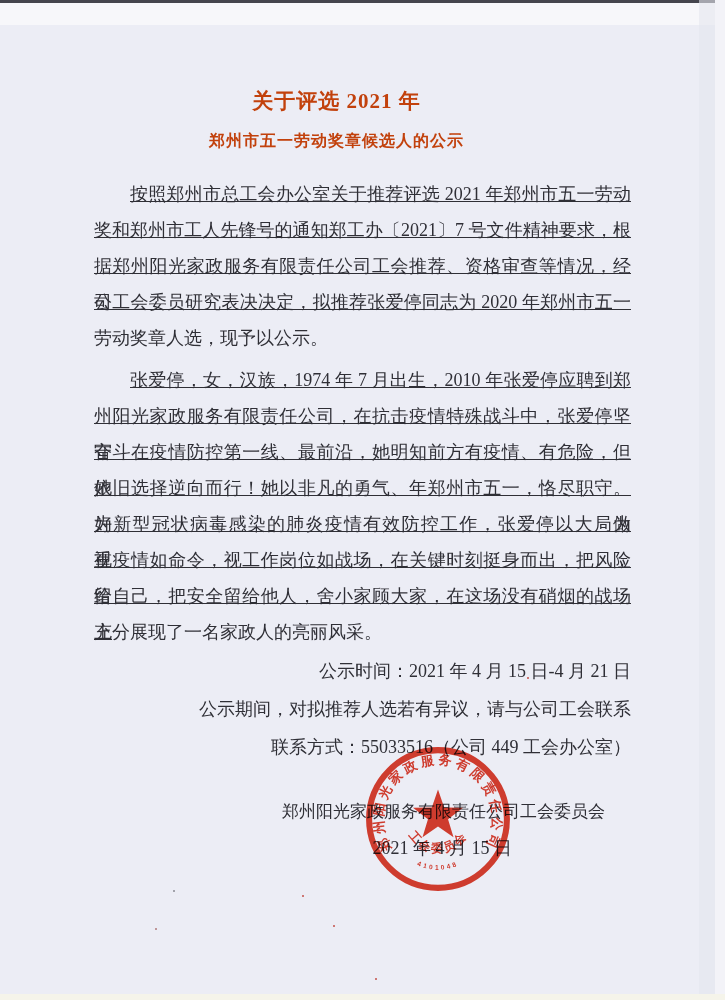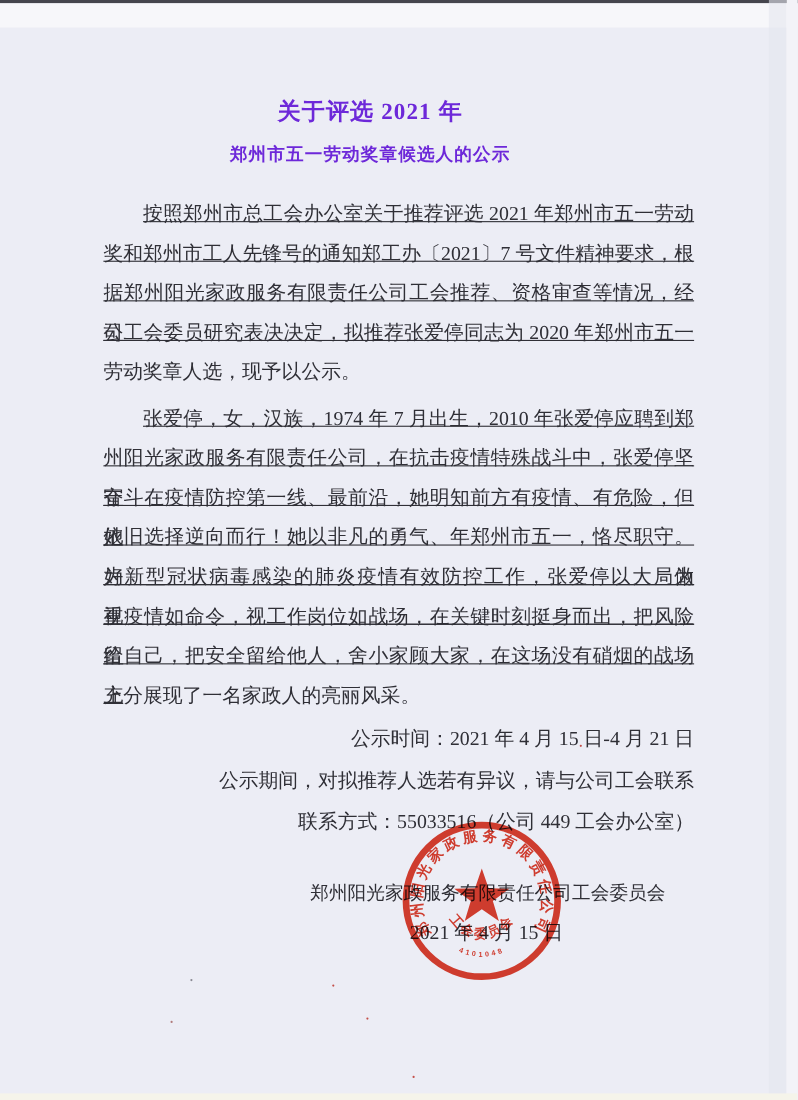--- a/index.html
+++ b/index.html
@@ -19,7 +19,7 @@
   .speck{position:absolute;border-radius:50%;}
   
   .title-wrap{position:absolute;left:94px;top:88px;width:537px;padding-right:52px;box-sizing:border-box;
-    text-align:center;font-weight:bold;color:#6d28d9;}
+    text-align:center;font-weight:bold;color:#c2410c;}
   .title-line1{font-size:21px;line-height:26px;letter-spacing:1px;}
   .title-line2{font-size:16px;line-height:26px;margin-top:14px;letter-spacing:1px;}
   

